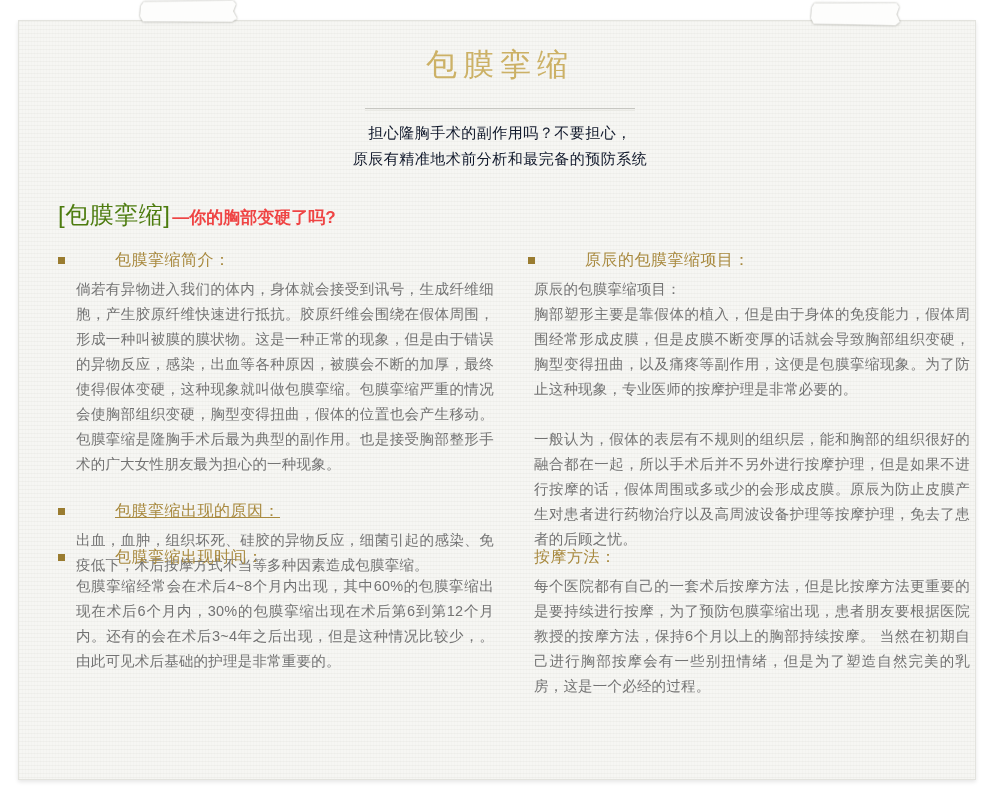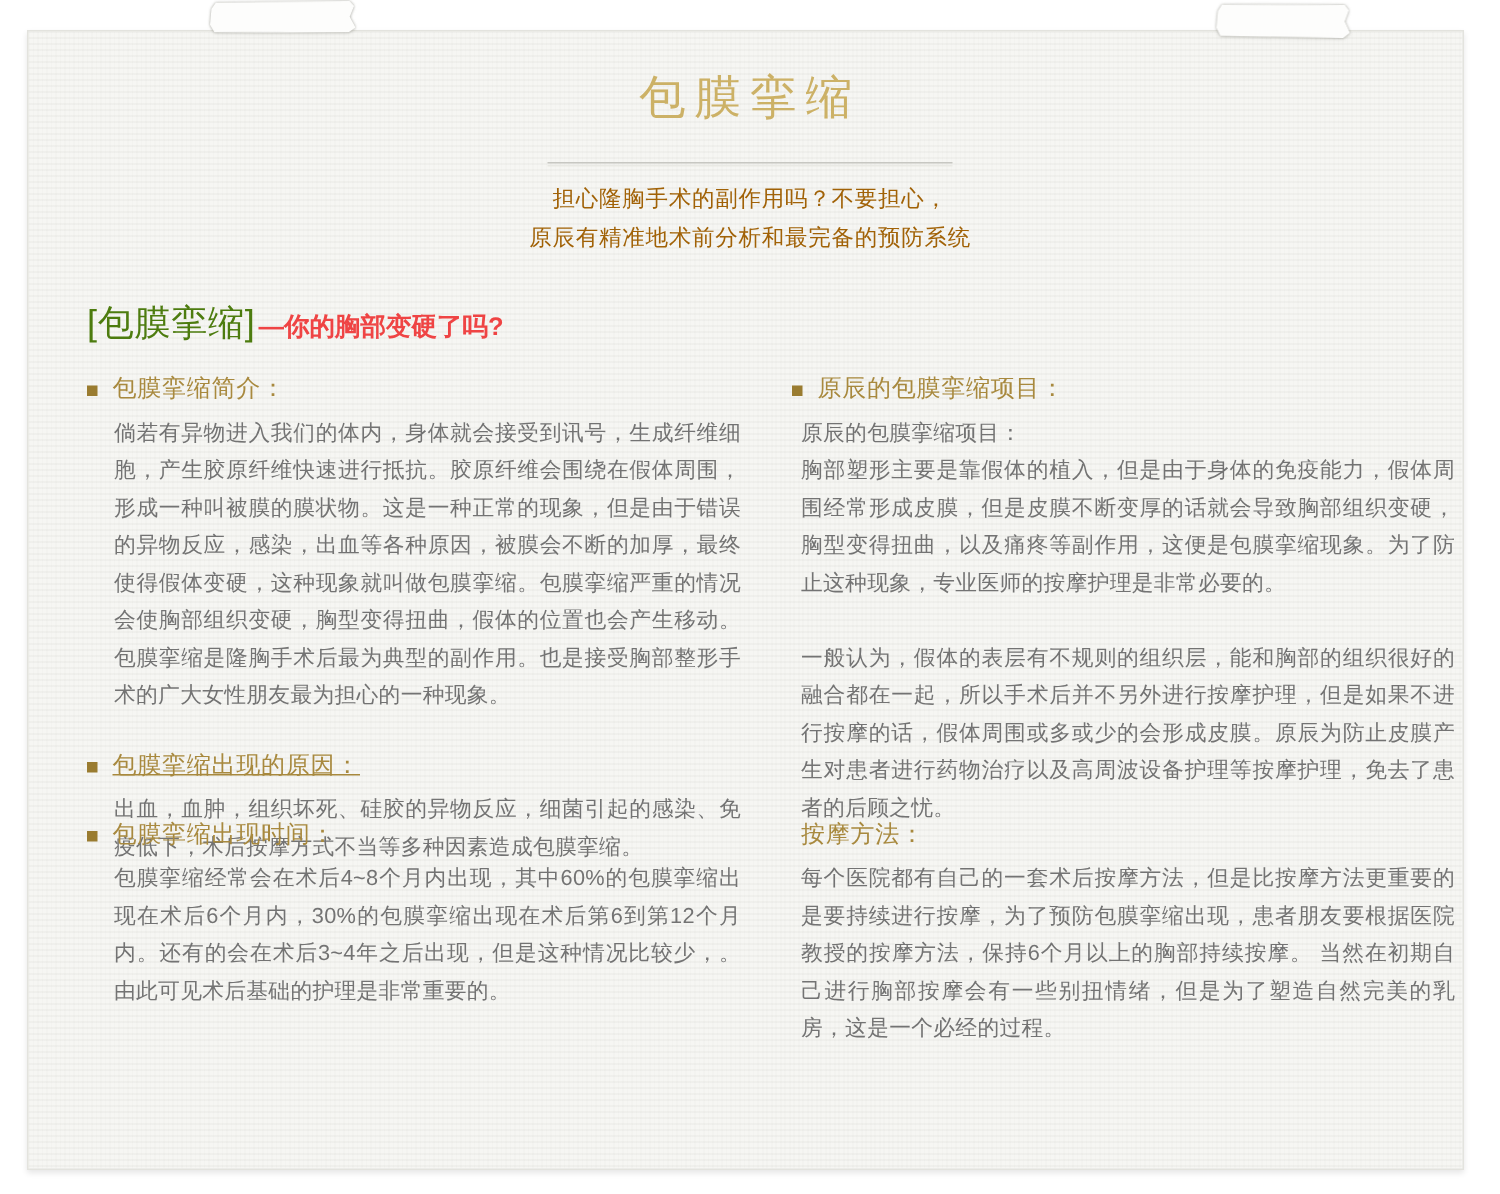--- a/index.html
+++ b/index.html
@@ -44,7 +44,7 @@
   }
   .subtitle {
     position:absolute; top:120px; left:0; width:100%;
-    text-align:center; font-size:15px; line-height:26px; color:#a16207;
+    text-align:center; font-size:15px; line-height:26px; color:#0f172a;
     letter-spacing:0.5px;
   }
 

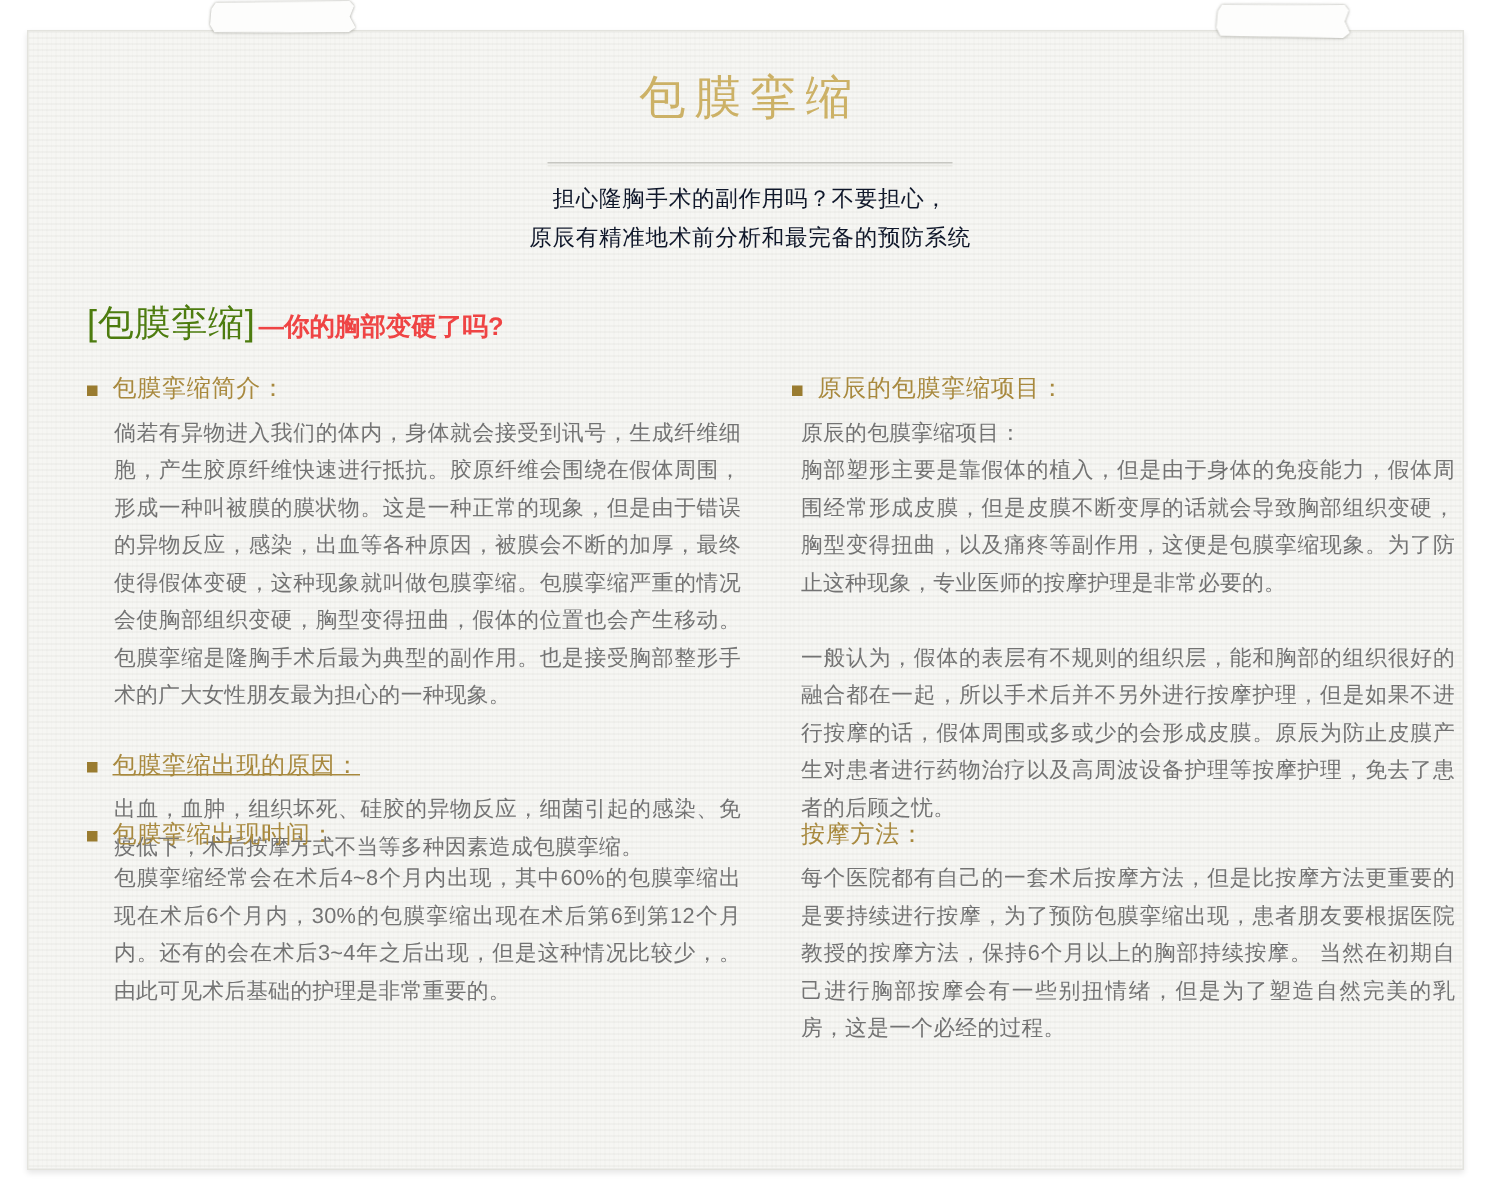--- a/index.html
+++ b/index.html
@@ -63,7 +63,7 @@
   .sec-head {
     display:flex; align-items:center;
     font-size:16px; color:#a8893e; letter-spacing:0.5px;
-    margin:0 0 7px 0; line-height:20px;
+    margin:0 0 7px 0; line-height:20px;gap:40px;
   }
   .sec-head .sq { width:7px; height:7px; background:#9a7c30; flex:none; margin-right:10px; }
   .sec-head.no-bullet { margin-left:6px;align-items:center; }

